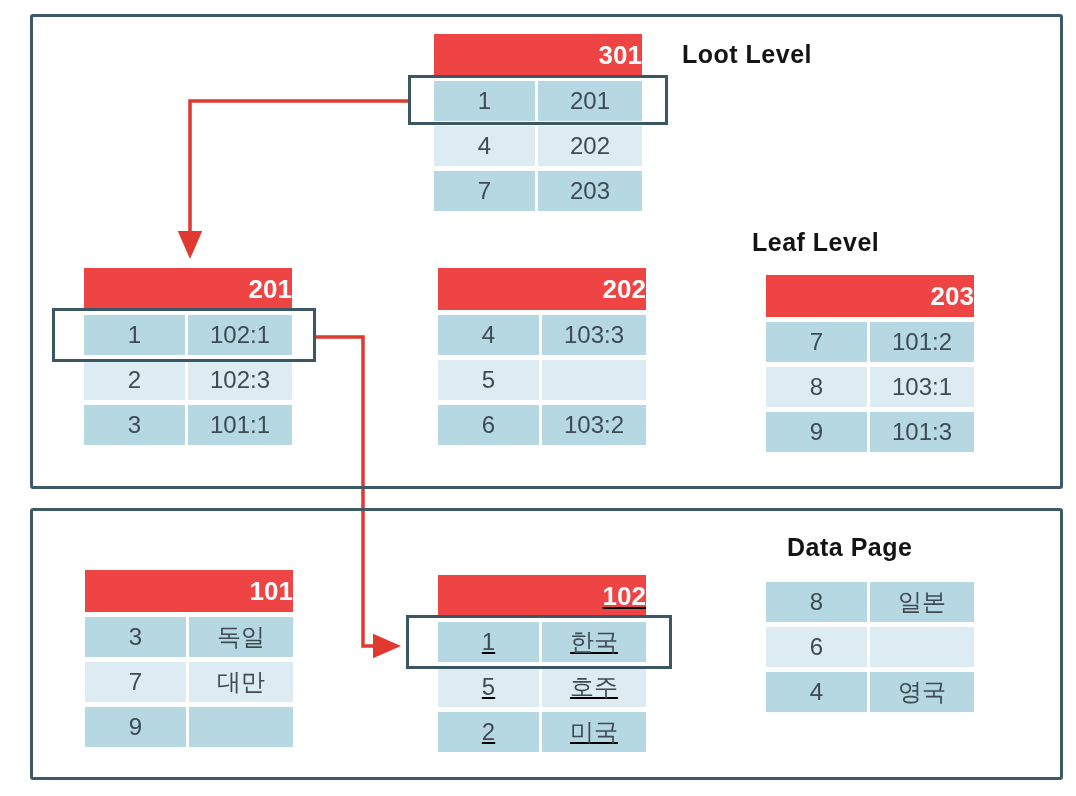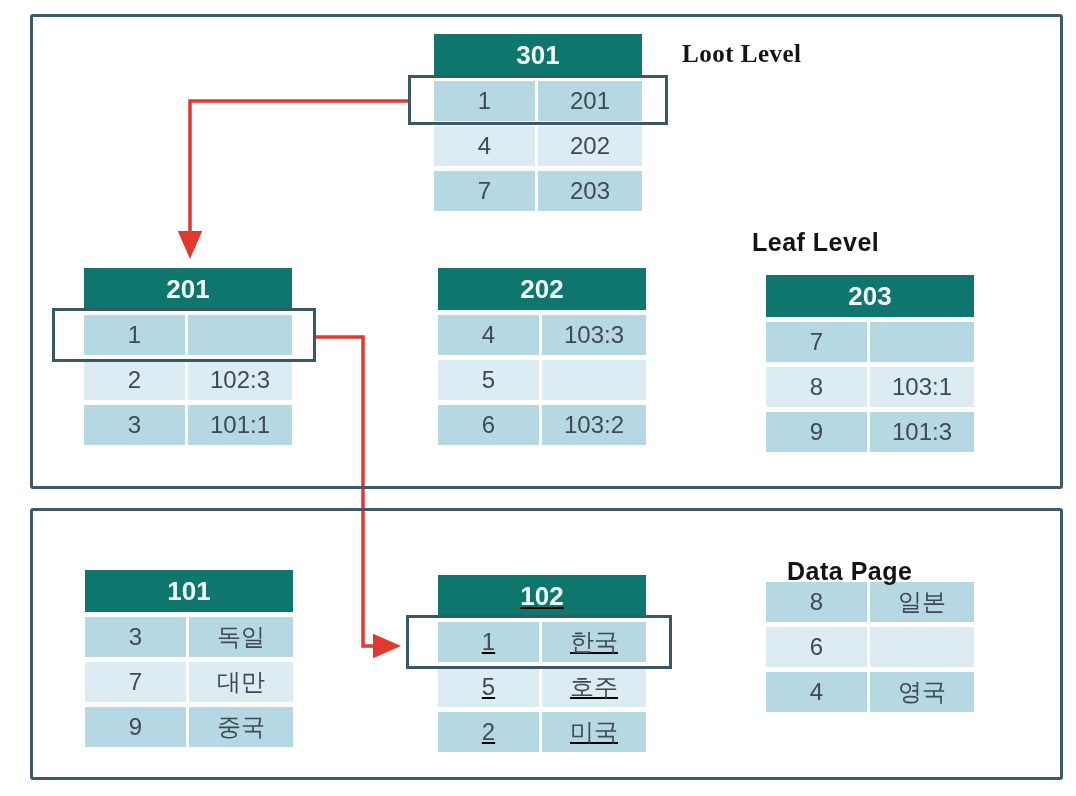--- a/index.html
+++ b/index.html
@@ -13,8 +13,8 @@
   }
   .dtable { position:absolute; width:208px; z-index:2; }
   .thead {
-    height:42px; line-height:42px; text-align:center;
-    background:#0f766e; color:#f2f9fb; font-weight:bold; font-size:26px;
+    height:42px; line-height:42px; text-align:right;
+    background:#ef4444; color:#f2f9fb; font-weight:bold; font-size:26px;
   }
   .trow { display:flex; height:40px; margin-top:5px; font-size:24px; color:#3e4a54; }
   .trow.r-a { background:#b6d8e3; }

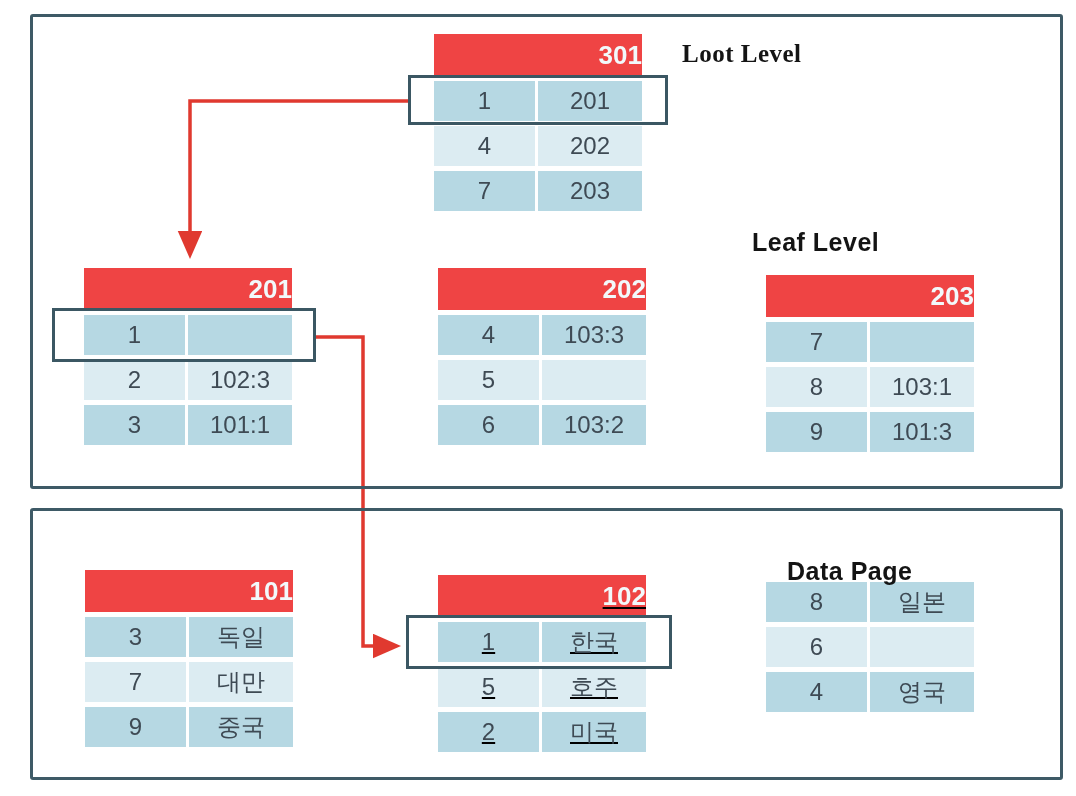--- a/index.html
+++ b/index.html
@@ -40,7 +40,7 @@
   <div class="frame" style="left:30px; top:14px; width:1027px; height:469px;"></div>
   <div class="frame" style="left:30px; top:508px; width:1027px; height:266px;"></div>
 
-  <div class="lbl" style="left:682px; top:40px;font-family:Liberation Serif, serif;">Loot Level</div>
+  <div class="lbl" style="left:682px; top:40px;">Loot Level</div>
   <div class="lbl" style="left:752px; top:228px;">Leaf Level</div>
   <div class="lbl" style="left:787px; top:533px;margin-top:24px;">Data Page</div>
 

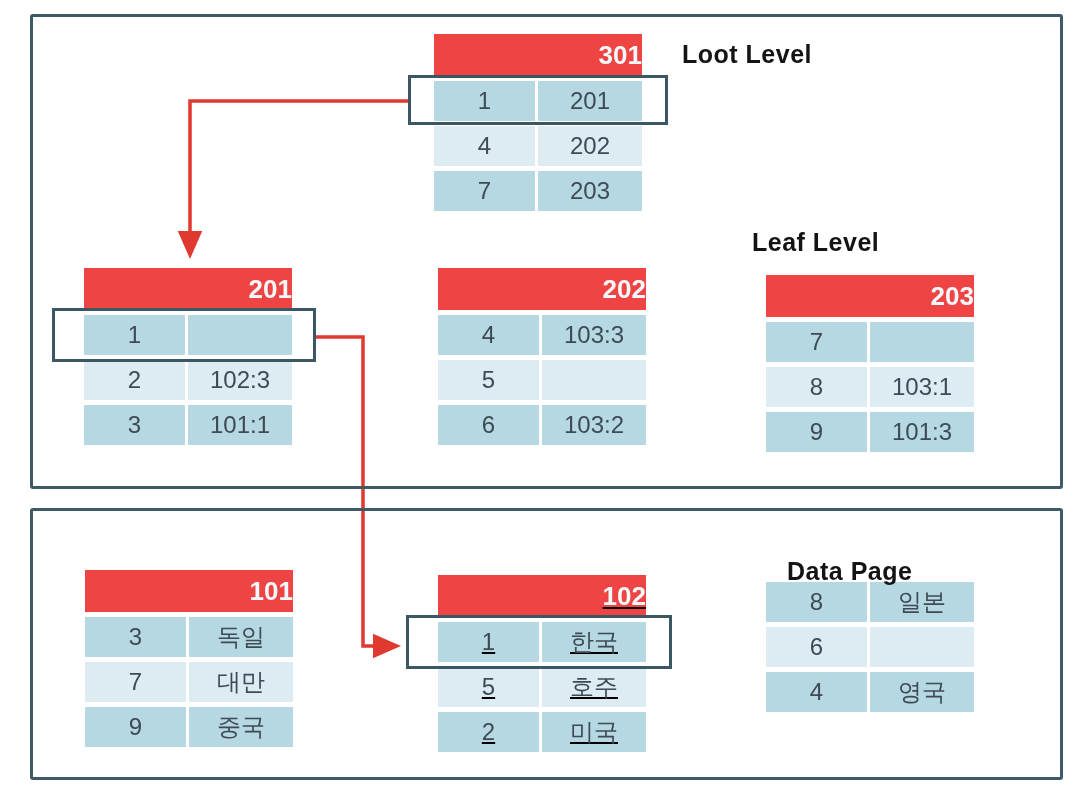--- a/index.html
+++ b/index.html
@@ -64,6 +64,7 @@
     <div class="thead">201</div>
     <div class="trow r-a">
       <div class="cell key">1</div>
+      <div class="cell val">102:1</div>
     </div>
     <div class="trow r-b">
       <div class="cell key">2</div>

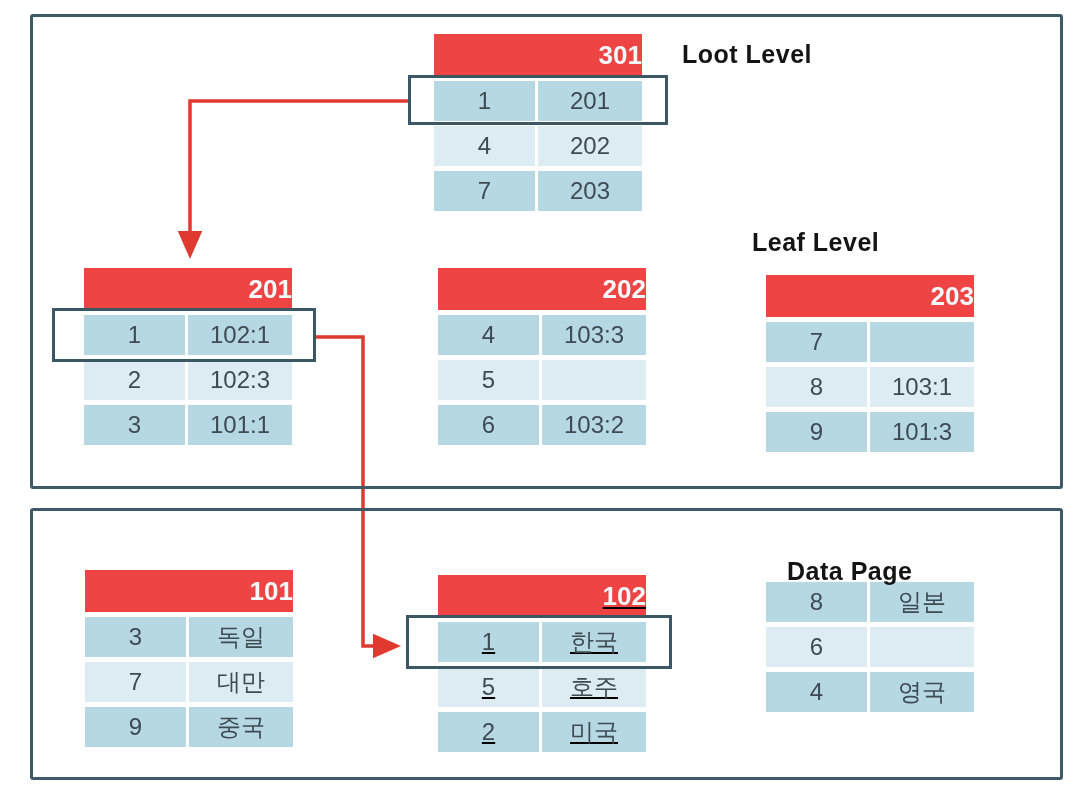--- a/index.html
+++ b/index.html
@@ -95,6 +95,7 @@
     <div class="thead">203</div>
     <div class="trow r-a">
       <div class="cell key">7</div>
+      <div class="cell val">101:2</div>
     </div>
     <div class="trow r-b">
       <div class="cell key">8</div>

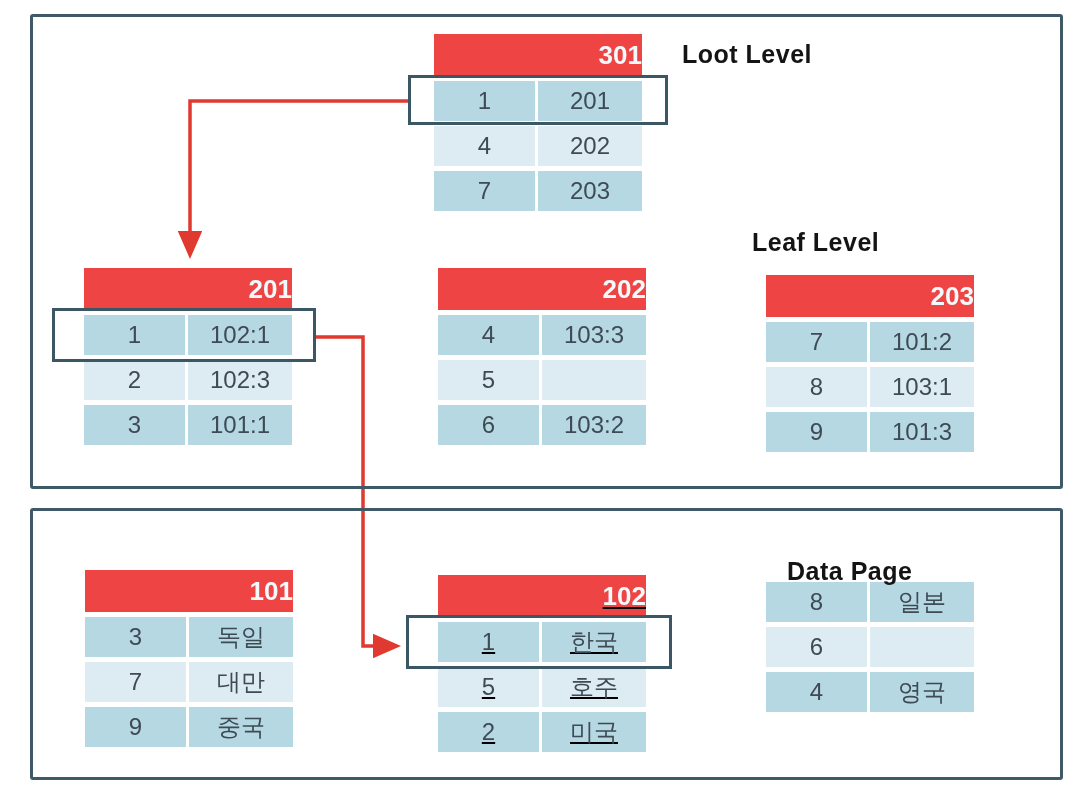--- a/index.html
+++ b/index.html
@@ -42,7 +42,7 @@
 
   <div class="lbl" style="left:682px; top:40px;">Loot Level</div>
   <div class="lbl" style="left:752px; top:228px;">Leaf Level</div>
-  <div class="lbl" style="left:787px; top:533px;margin-top:24px;">Data Page</div>
+  <div class="lbl" style="left:787px; top:533px;">Data Page</div>
 
   <div class="dtable" style="left:434px; top:34px;">
     <div class="thead">301</div>

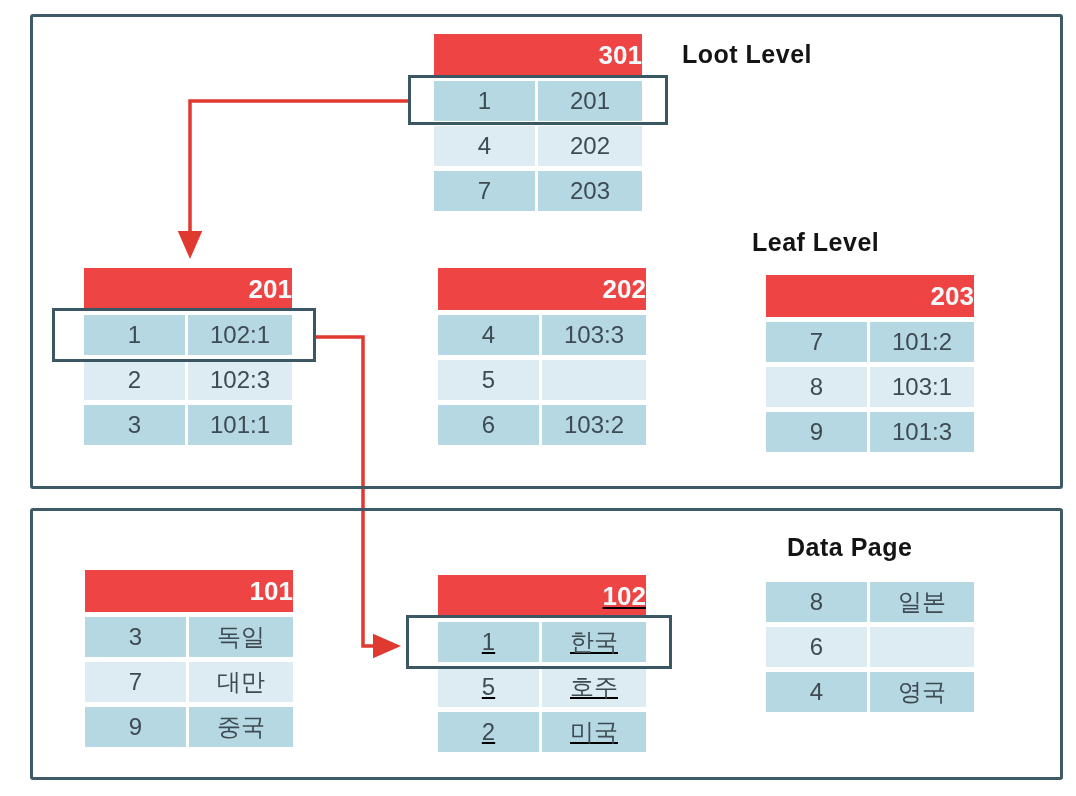--- a/index.html
+++ b/index.html
@@ -119,7 +119,6 @@
     </div>
     <div class="trow r-a">
       <div class="cell key">9</div>
-      <div class="cell val">중국</div>
     </div>
   </div>
 

